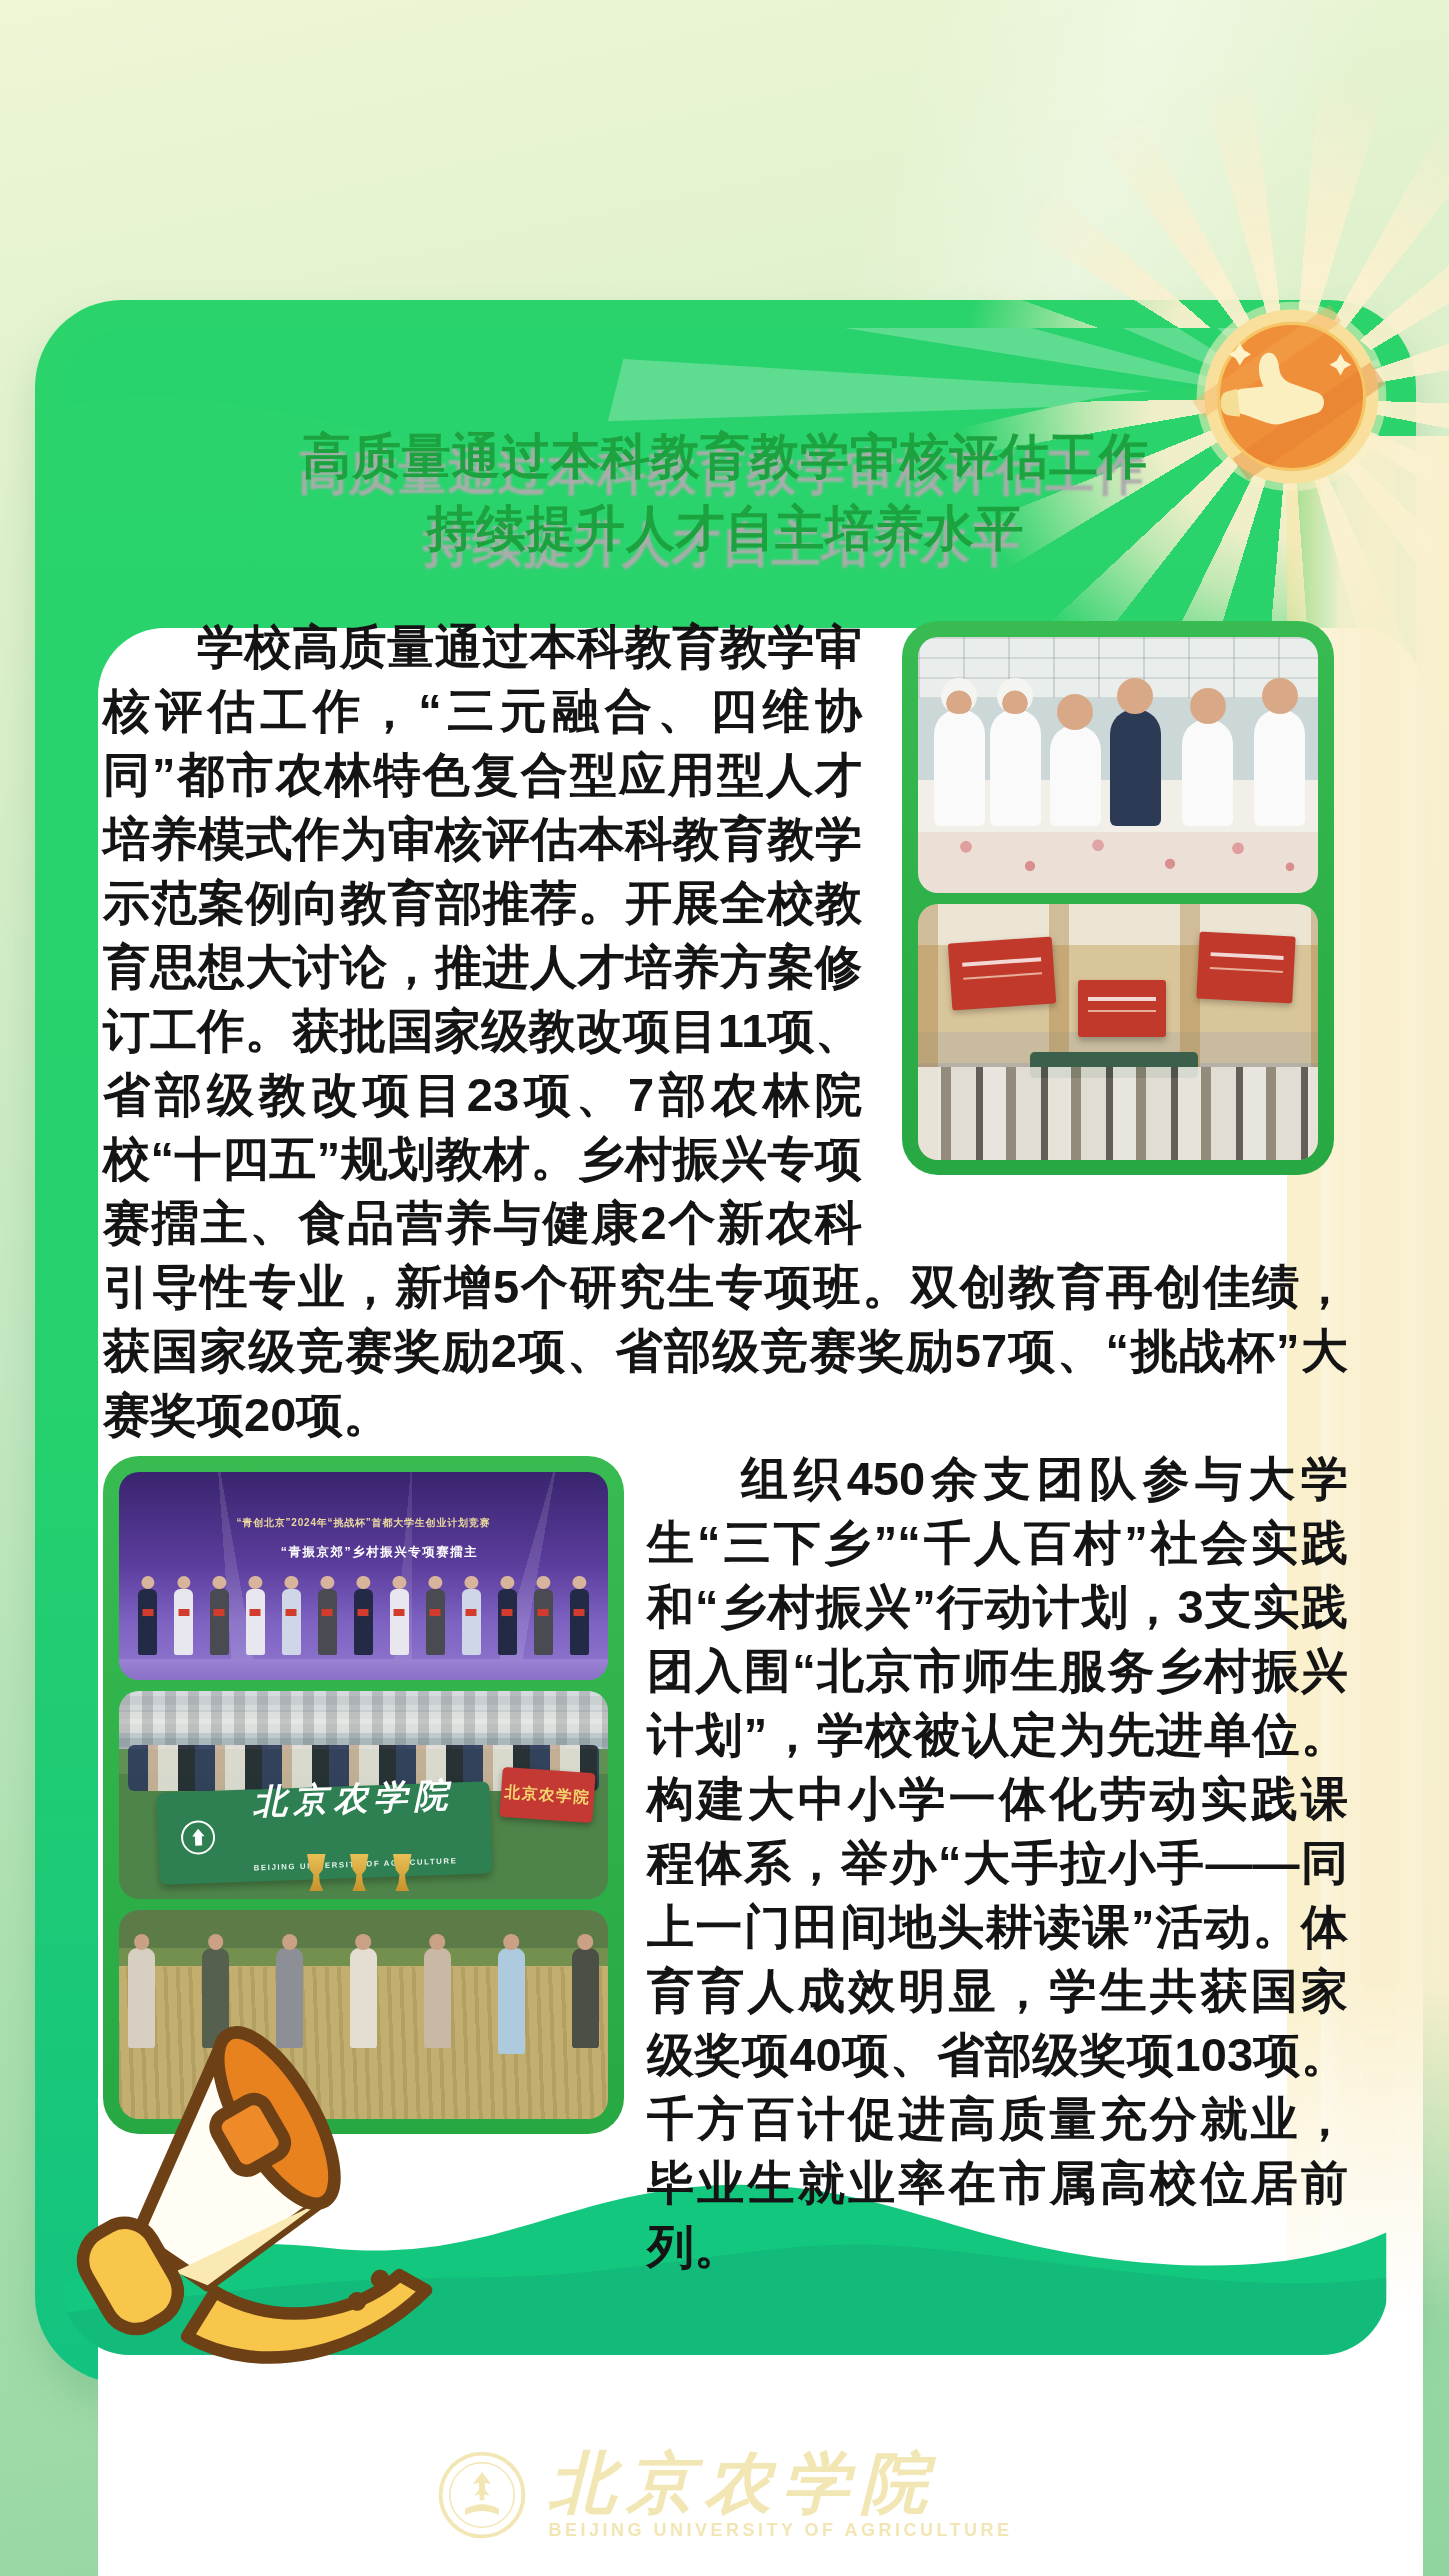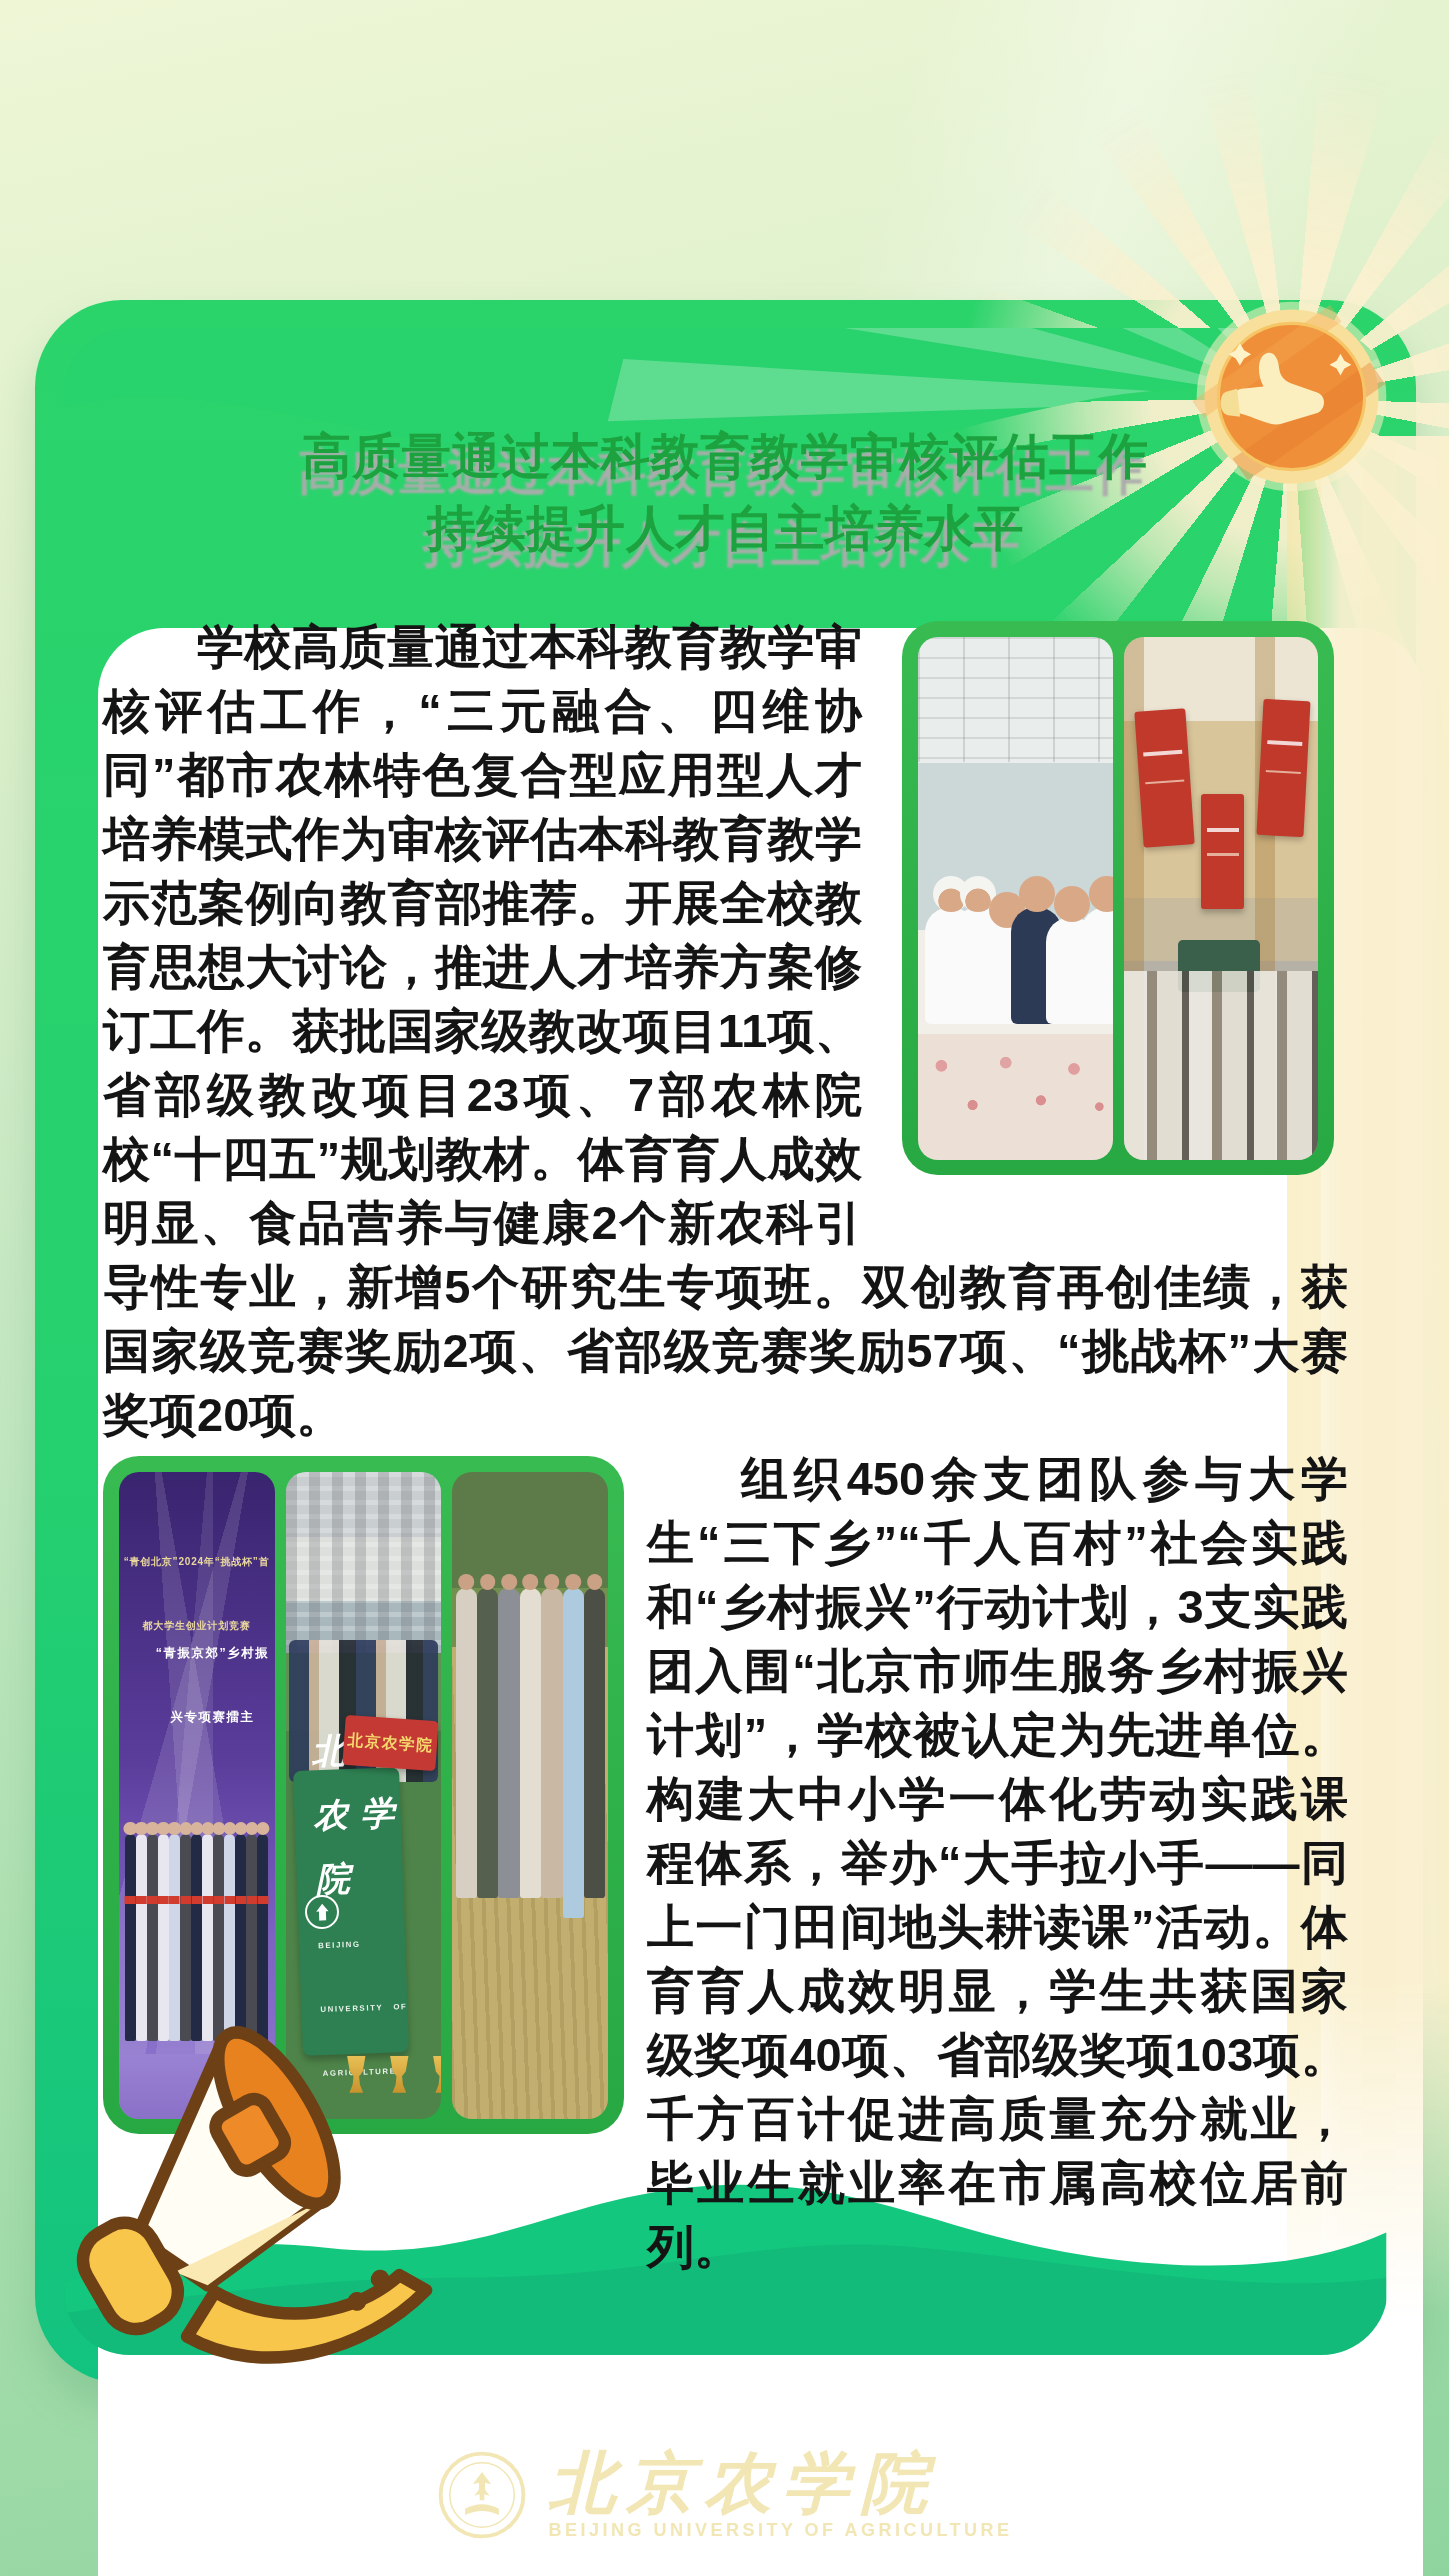--- a/index.html
+++ b/index.html
@@ -236,7 +236,7 @@
           </div>
         </div>
       </div>
-      <p>学校高质量通过本科教育教学审核评估工作，“三元融合、四维协同”都市农林特色复合型应用型人才培养模式作为审核评估本科教育教学示范案例向教育部推荐。开展全校教育思想大讨论，推进人才培养方案修订工作。获批国家级教改项目11项、省部级教改项目23项、7部农林院校“十四五”规划教材。体育育人成效明显、食品营养与健康2个新农科引导性专业，新增5个研究生专项班。双创教育再创佳绩，获国家级竞赛奖励2项、省部级竞赛奖励57项、“挑战杯”大赛奖项20项。</p>
+      <p>学校高质量通过本科教育教学审核评估工作，“三元融合、四维协同”都市农林特色复合型应用型人才培养模式作为审核评估本科教育教学示范案例向教育部推荐。开展全校教育思想大讨论，推进人才培养方案修订工作。获批国家级教改项目11项、省部级教改项目23项、7部农林院校“十四五”规划教材。乡村振兴专项赛擂主、食品营养与健康2个新农科引导性专业，新增5个研究生专项班。双创教育再创佳绩，获国家级竞赛奖励2项、省部级竞赛奖励57项、“挑战杯”大赛奖项20项。</p>
       <div class="float-left">
         <div class="pframe">
           <div class="ph ph-stage">

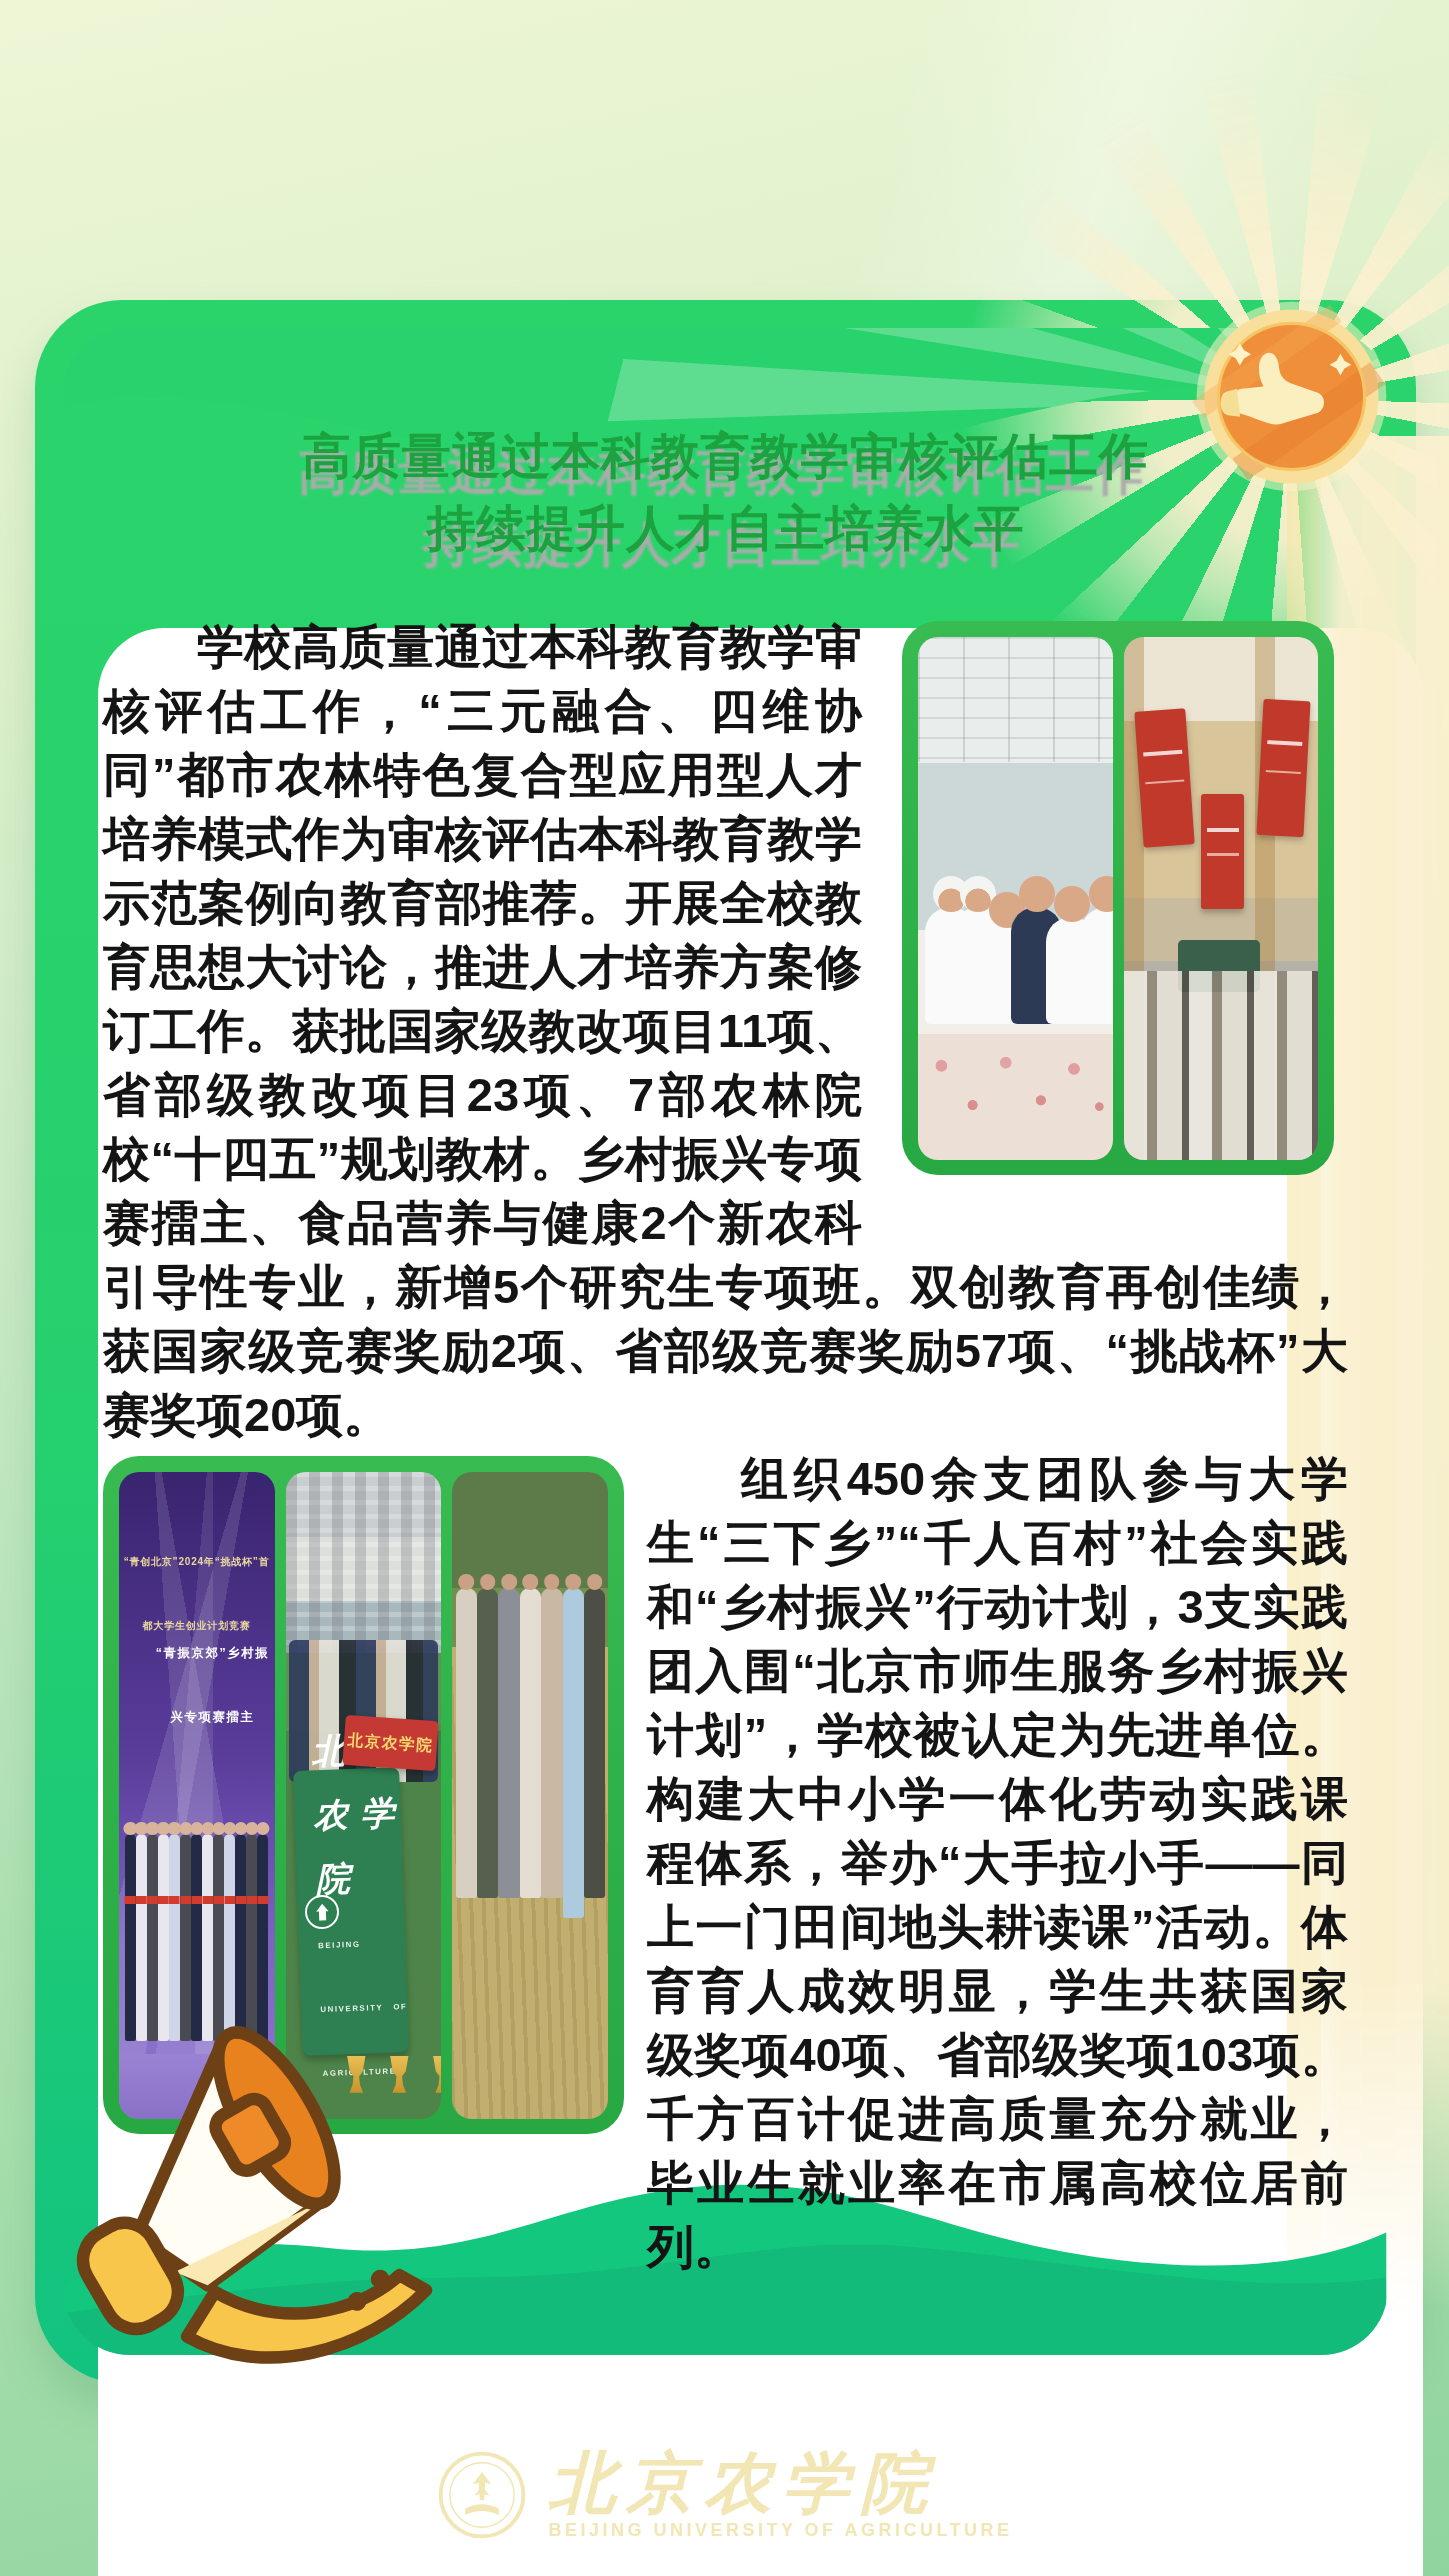--- a/index.html
+++ b/index.html
@@ -56,7 +56,7 @@
   .float-right { float:right; width:432px; height:554px; margin:6.2px 14px 20px 40px; }
   .float-left  { float:left;  width:521px; height:678px; margin:9.3px 23px 187px 0; }
   .pframe { width:100%; height:100%; border-radius:36px; padding:15.6px;
-    background:linear-gradient(180deg,#38bb51,#27a843); display:flex; flex-direction:row; gap:11px; }
+    background:linear-gradient(180deg,#38bb51,#27a843); display:flex; flex-direction:column; gap:11px; }
   .ph { flex:1; border-radius:20px; overflow:hidden; position:relative; }
 
   

